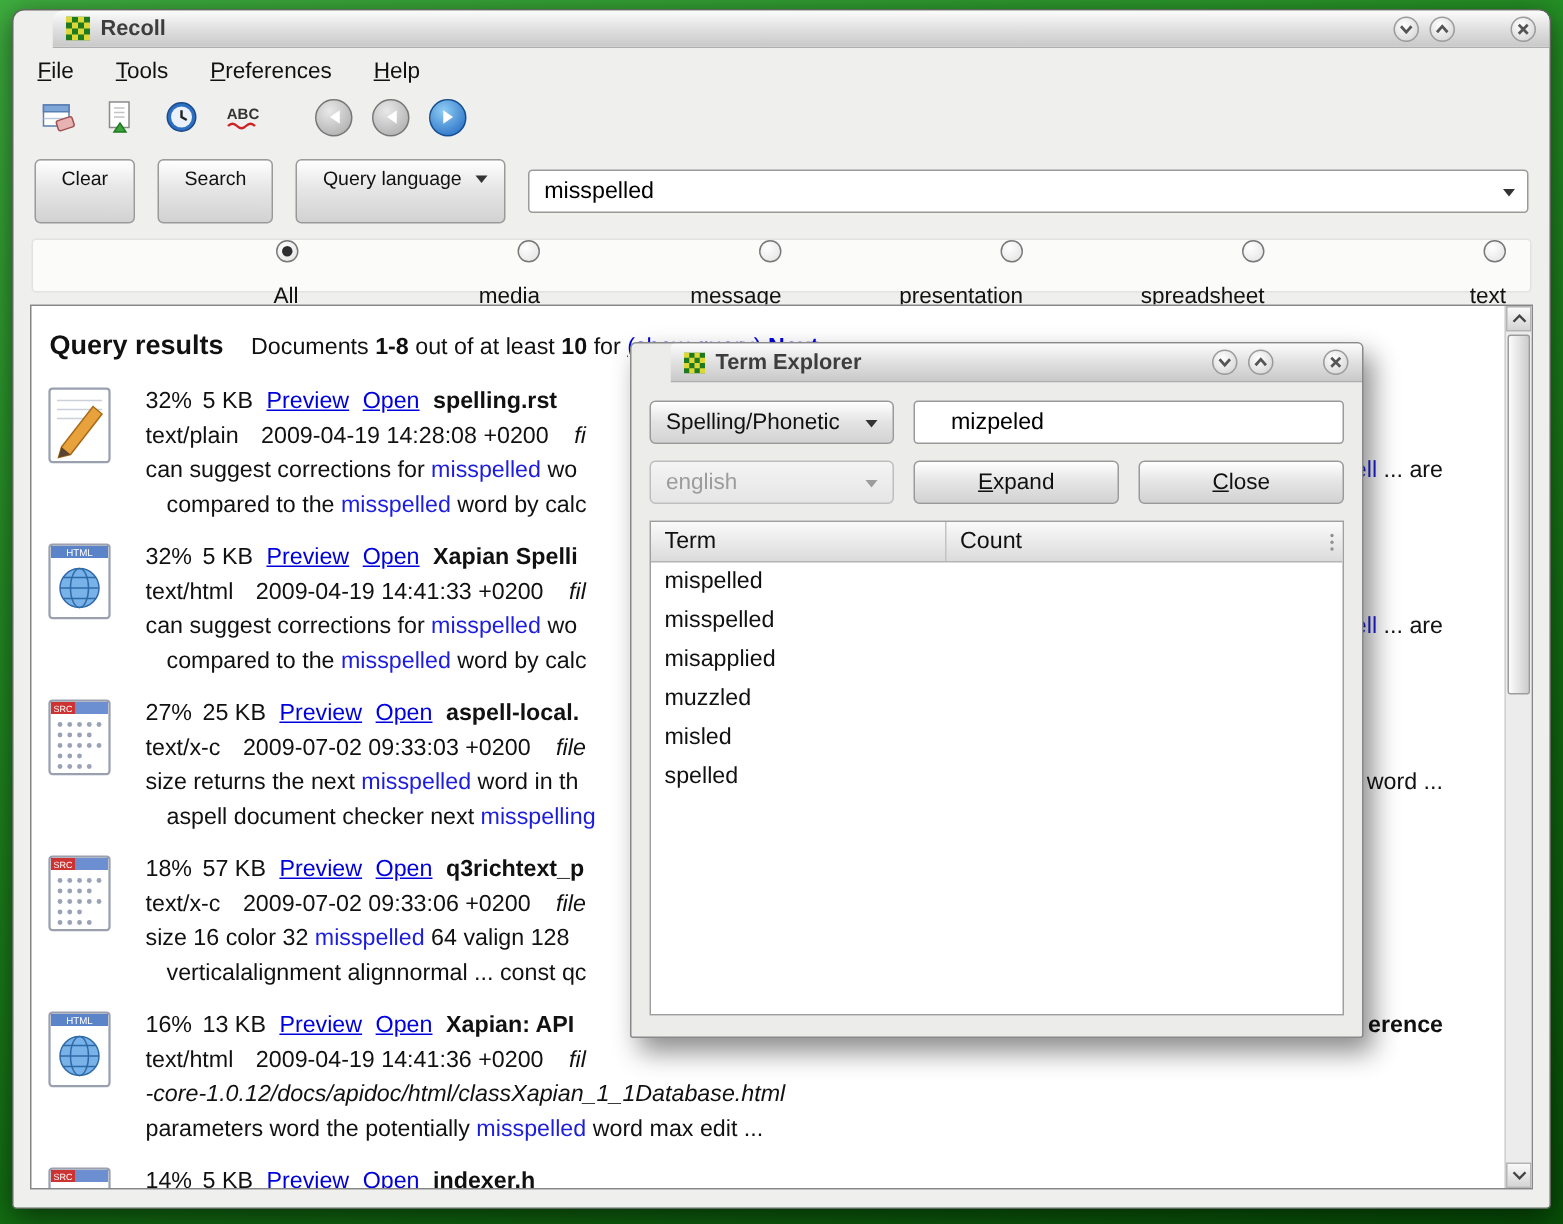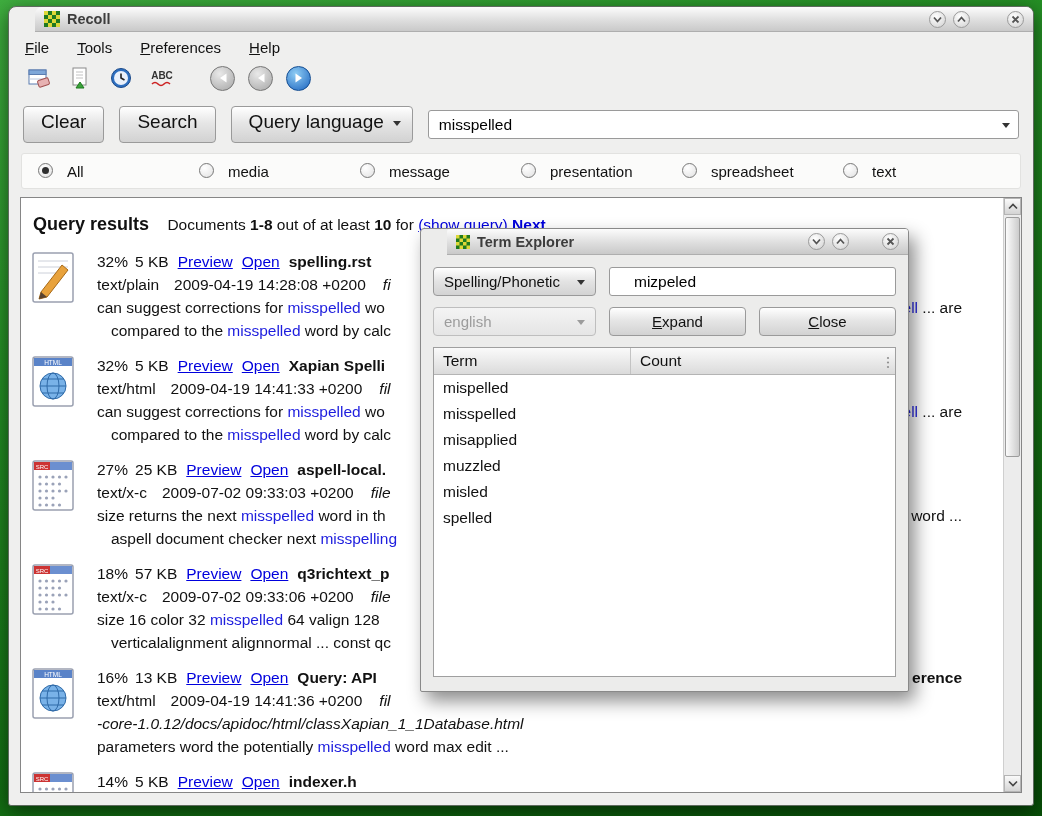--- a/index.html
+++ b/index.html
@@ -46,7 +46,7 @@
 
   .search-row { display:flex; align-items:center; gap:15px; padding:6px 14px 8px; flex:none; }
   .btn {
-    display:inline-block; padding:4px 17px 9px; font-size:19px; color:#111;
+    display:inline-block; padding:4px 17px 22px; font-size:13px; color:#111;
     background:linear-gradient(#ffffff,#e6e6e6 45%,#d2d2d2);
     border:1px solid #9a9a9a; border-radius:4px;
   }

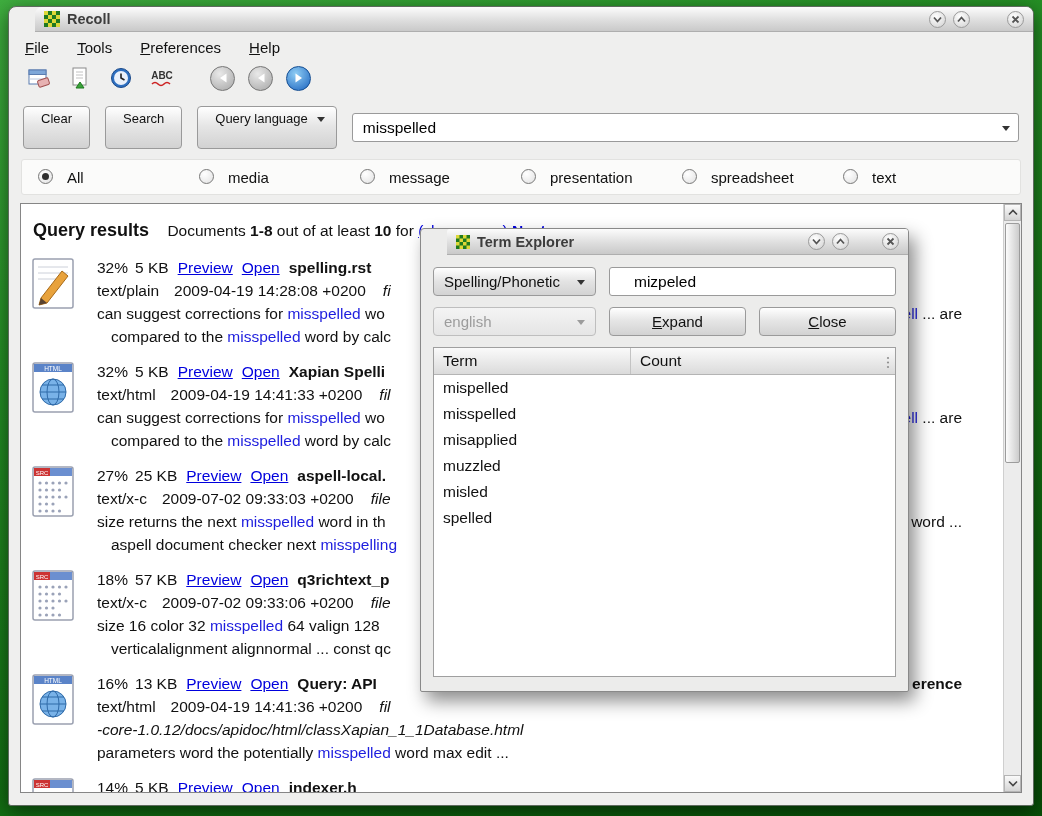--- a/index.html
+++ b/index.html
@@ -61,7 +61,7 @@
     background:#fbfbfa; border:1px solid #e2e2e0; border-radius:3px;
     display:grid; grid-template-columns:repeat(6,1fr); align-items:center; padding:0 16px;
   }
-  .filter { display:flex; align-items:flex-start; gap:14px; font-size:15px; }
+  .filter { display:flex; align-items:flex-end; gap:14px; font-size:15px;flex-direction:column; }
   .radio { width:15px; height:15px; border-radius:50%; border:1px solid #787878;
     background:radial-gradient(circle at 35% 30%, #fff,#e1e1e1); position:relative; flex:none; }
   .radio.checked::after { content:""; position:absolute; inset:3px; border-radius:50%; background:#2e2e2e; }

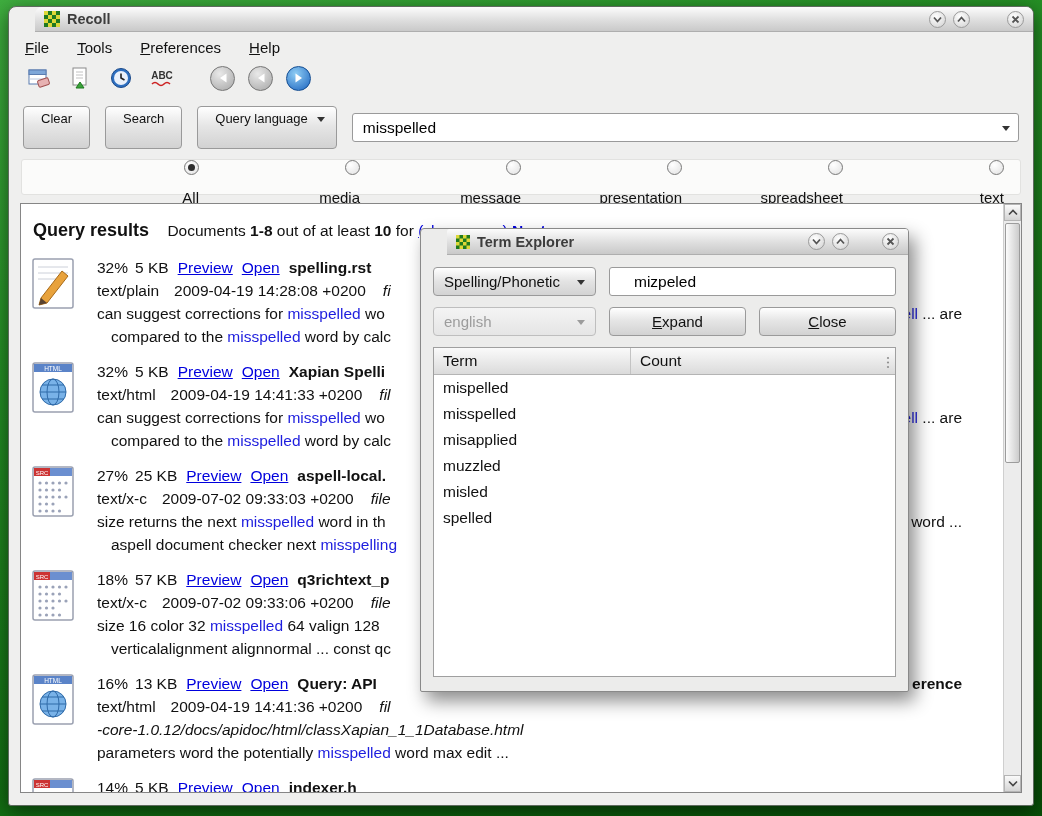--- a/index.html
+++ b/index.html
@@ -408,7 +408,7 @@
               <line x1="11" y1="37" x2="33" y2="37" stroke="#2f6aa8"></line>
             </svg></div>
         <div class="rtext">
-          <div class="rline"><span class="pct">16%</span><span class="sz">13 KB</span><a class="lnk rl">Preview</a><a class="lnk">Open</a><span class="rtitle">Query: API</span></div>
+          <div class="rline"><span class="pct">16%</span><span class="sz">13 KB</span><a class="lnk rl">Preview</a><a class="lnk">Open</a><span class="rtitle">Xapian: API</span></div>
           <div class="rline"><span class="mime">text/html</span><span class="date">2009-04-19 14:41:36 +0200</span><span class="url">fil</span></div>
           <div class="rline"><span class="url">-core-1.0.12/docs/apidoc/html/classXapian_1_1Database.html</span></div>
           <div class="rline"><span>parameters word the potentially </span><span class="hl">misspelled</span><span> word max edit ...</span></div>

